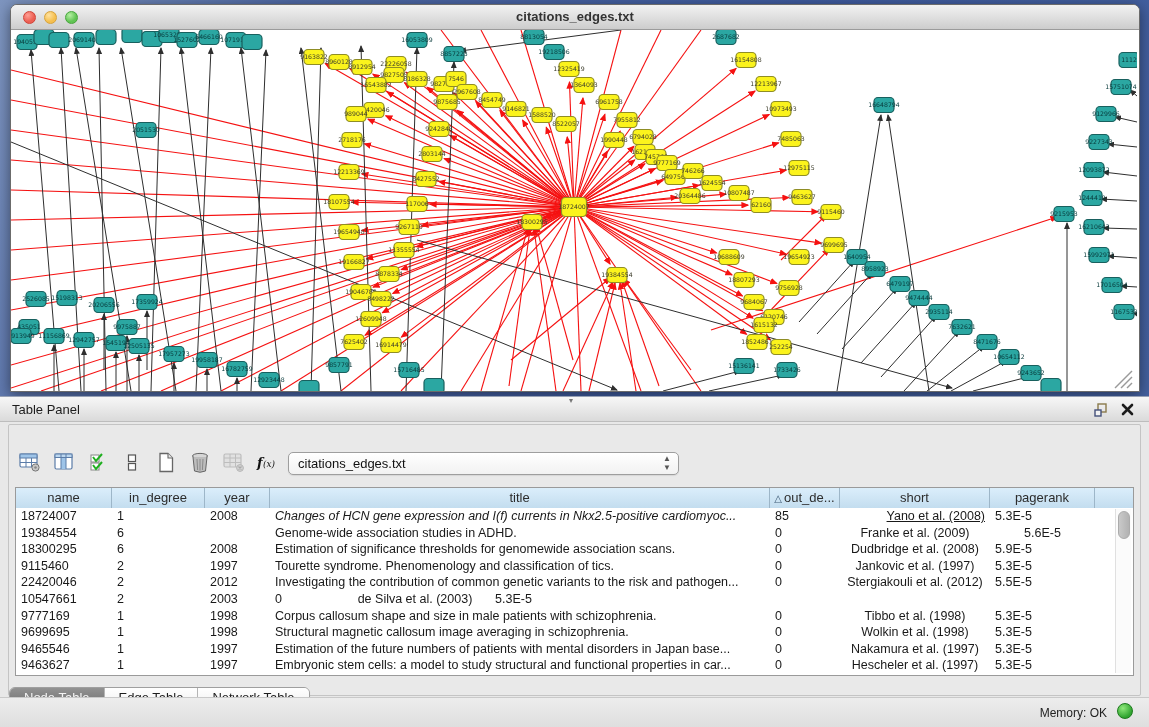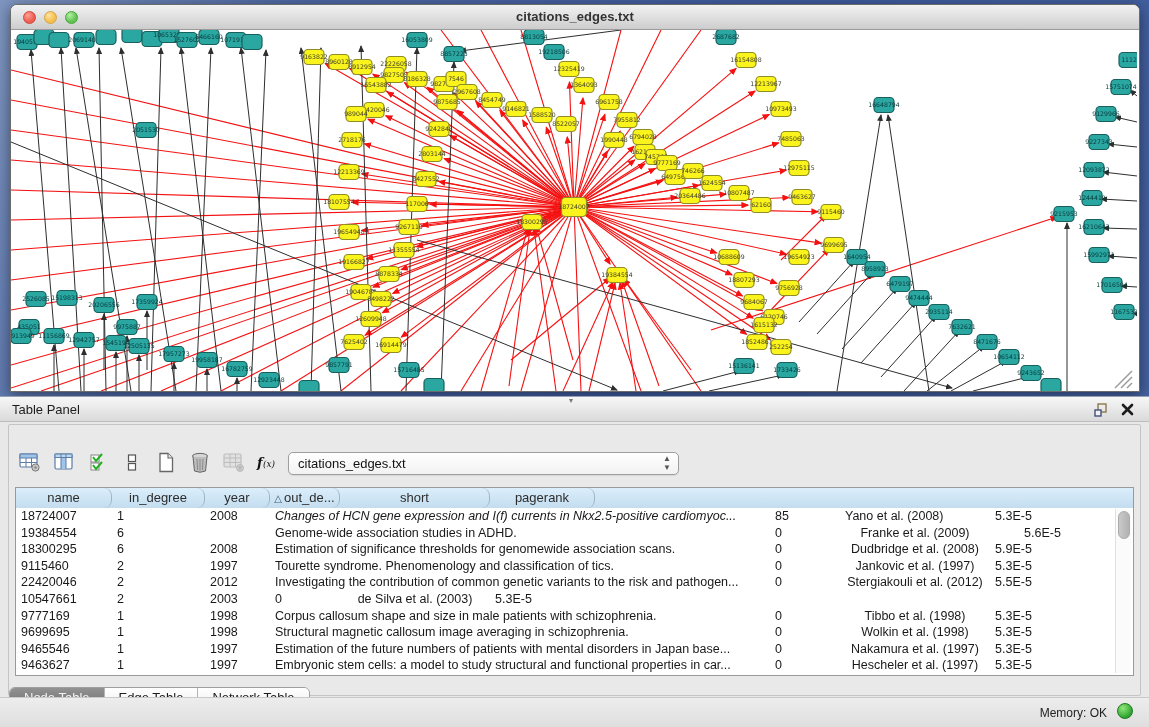--- a/index.html
+++ b/index.html
@@ -79,7 +79,7 @@
   .th{
     box-sizing:border-box;border-right:1px solid #9db6c8;
     font-size:13px;color:#2c2c2c;text-align:center;line-height:19px;
-    overflow:hidden;white-space:nowrap;border-radius:8px;
+    overflow:hidden;white-space:nowrap;
   }
   .sort-tri{font-size:10px;color:#44607a;margin-right:2px;}
   .tbody{position:absolute;left:0;top:20px;right:0;bottom:0;background:#fff;}

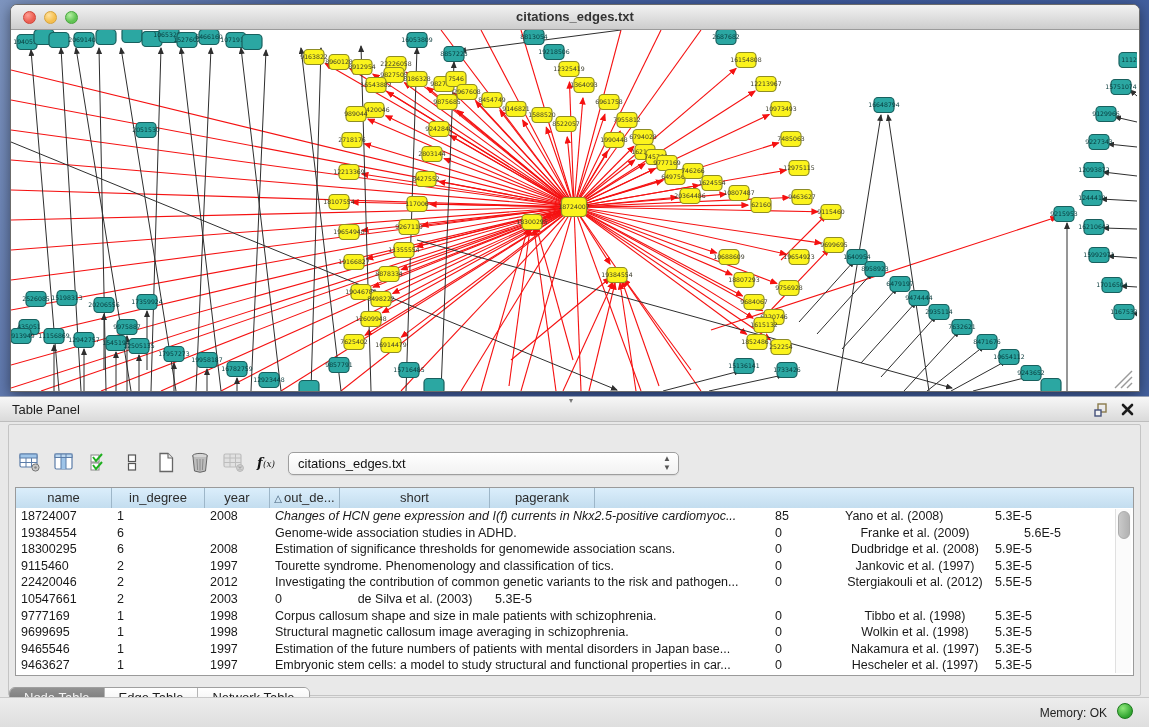--- a/index.html
+++ b/index.html
@@ -915,6 +915,7 @@
         <div class="th" style="width: 96px;"><span>name</span></div>
         <div class="th" style="width: 93px;"><span>in_degree</span></div>
         <div class="th" style="width: 65px;"><span>year</span></div>
+        <div class="th" style="width: 500px;"><span>title</span></div>
         <div class="th" style="width: 70px;"><span class="sort-tri">△</span><span>out_de...</span></div>
         <div class="th" style="width: 150px;"><span>short</span></div>
         <div class="th" style="width: 105px;"><span>pagerank</span></div>

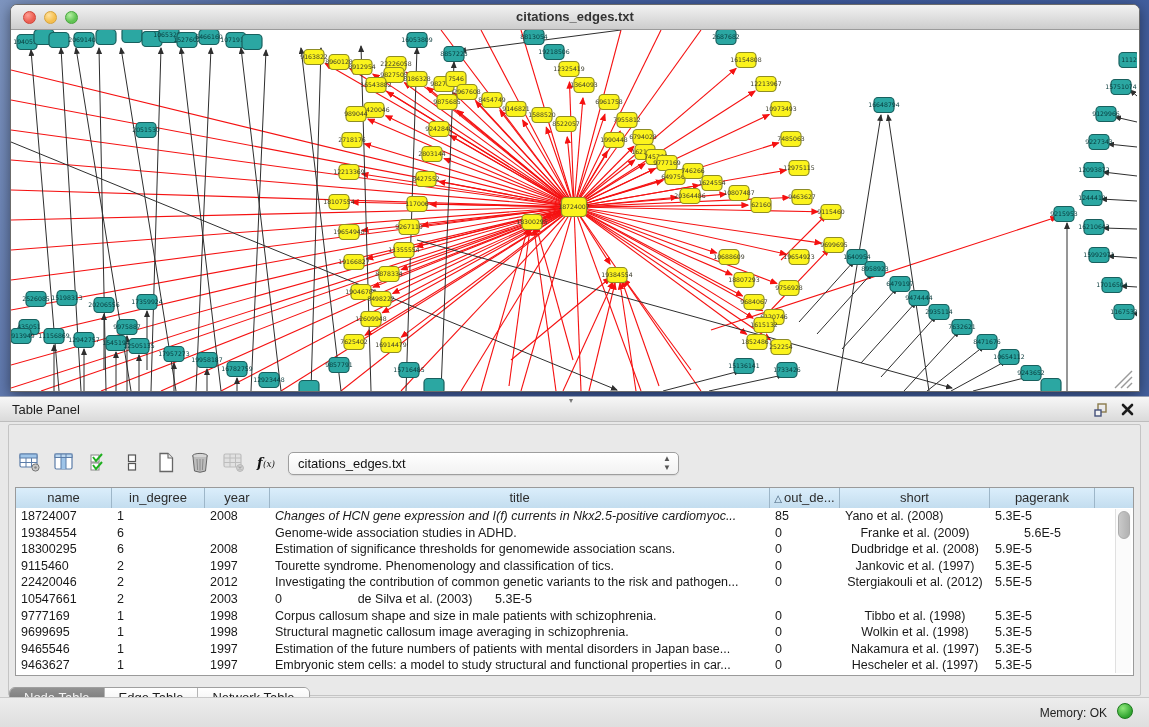--- a/index.html
+++ b/index.html
@@ -927,7 +927,7 @@
           <div class="td" style="width: 65px; text-align: left;">2008</div>
           <div class="td" style="width: 500px; text-align: left; font-style: italic;">Changes of HCN gene expression and I(f) currents in Nkx2.5-positive cardiomyoc...</div>
           <div class="td" style="width: 70px; text-align: left;">85</div>
-          <div class="td" style="width: 150px; text-align: left;">Yano et al. (2008)</div>
+          <div class="td" style="width: 150px; text-align: right; text-decoration: underline;">Yano et al. (2008)</div>
           <div class="td" style="width: 105px; text-align: left;">5.3E-5</div>
         </div>
         <div class="trow">

